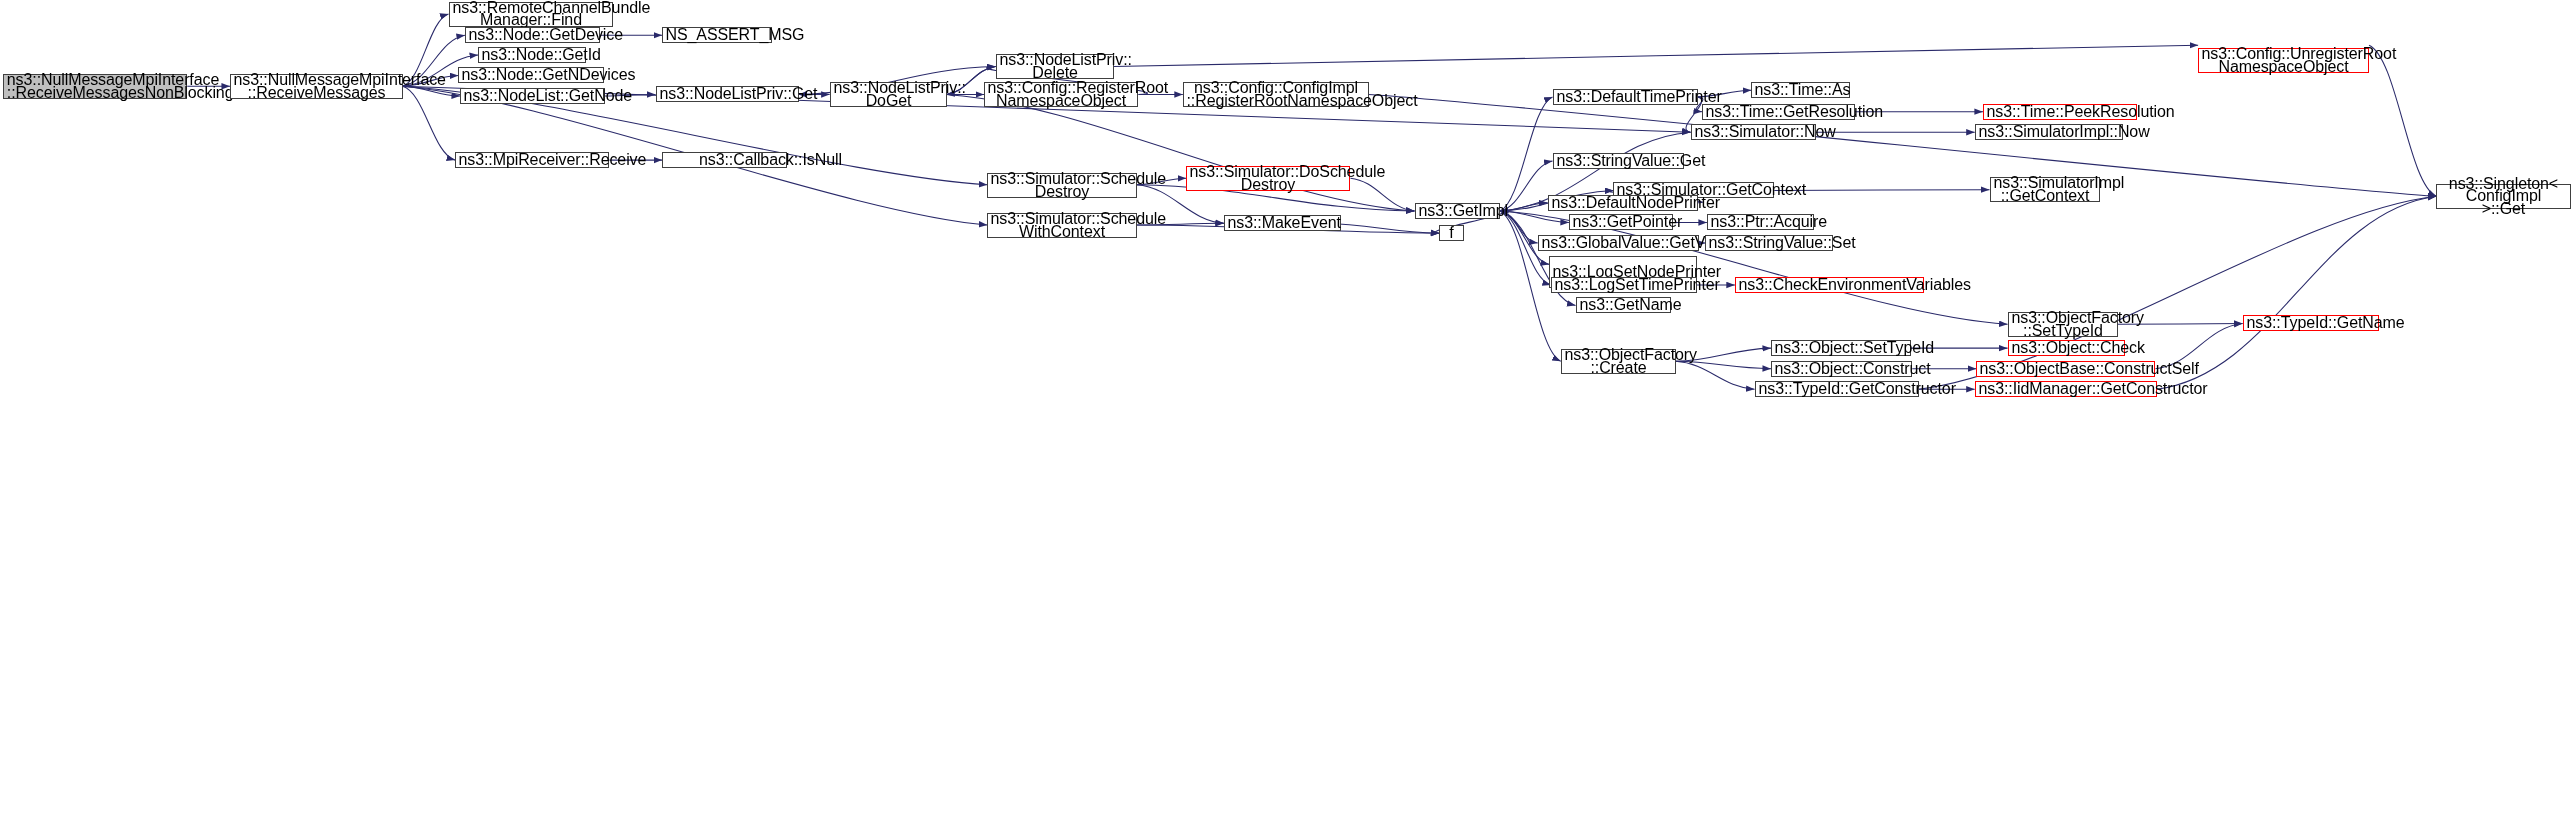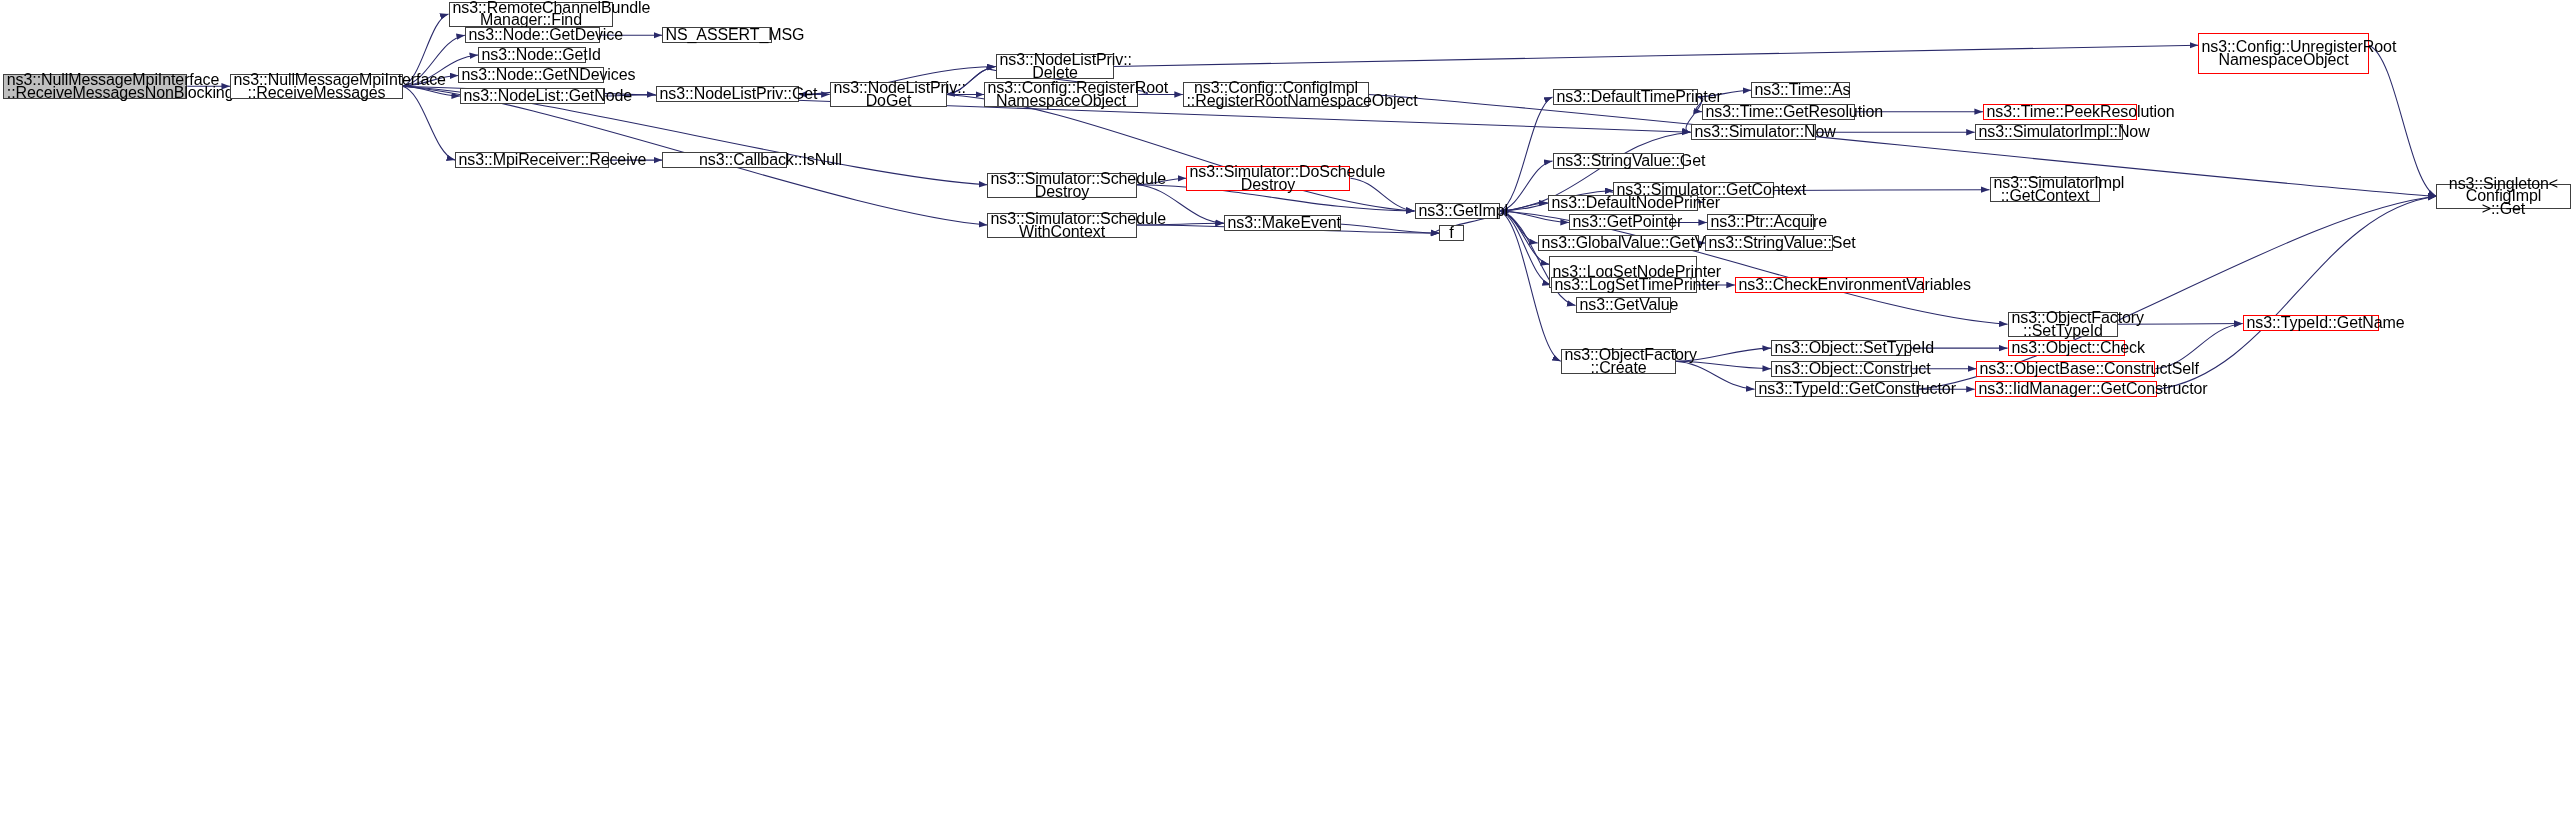--- a/index.html
+++ b/index.html
@@ -150,7 +150,7 @@
 NamespaceObject</span></div>
       <div class="node" style="left: 1183px; top: 82px; width: 186px; height: 25px;"><span class="node-label">ns3::Config::ConfigImpl
 ::RegisterRootNamespaceObject</span></div>
-      <div class="node red" style="left: 2198px; top: 33px; width: 171px; height: 41px;"><span class="node-label">ns3::Config::UnregisterRoot
+      <div class="node red" style="left: 2198px; top: 48px; width: 171px; height: 25px;"><span class="node-label">ns3::Config::UnregisterRoot
 NamespaceObject</span></div>
       <div class="node" style="left: 1553px; top: 89px; width: 145px; height: 16.4px;"><span class="node-label">ns3::DefaultTimePrinter</span></div>
       <div class="node" style="left: 1751px; top: 82px; width: 99px; height: 16.4px;"><span class="node-label">ns3::Time::As</span></div>

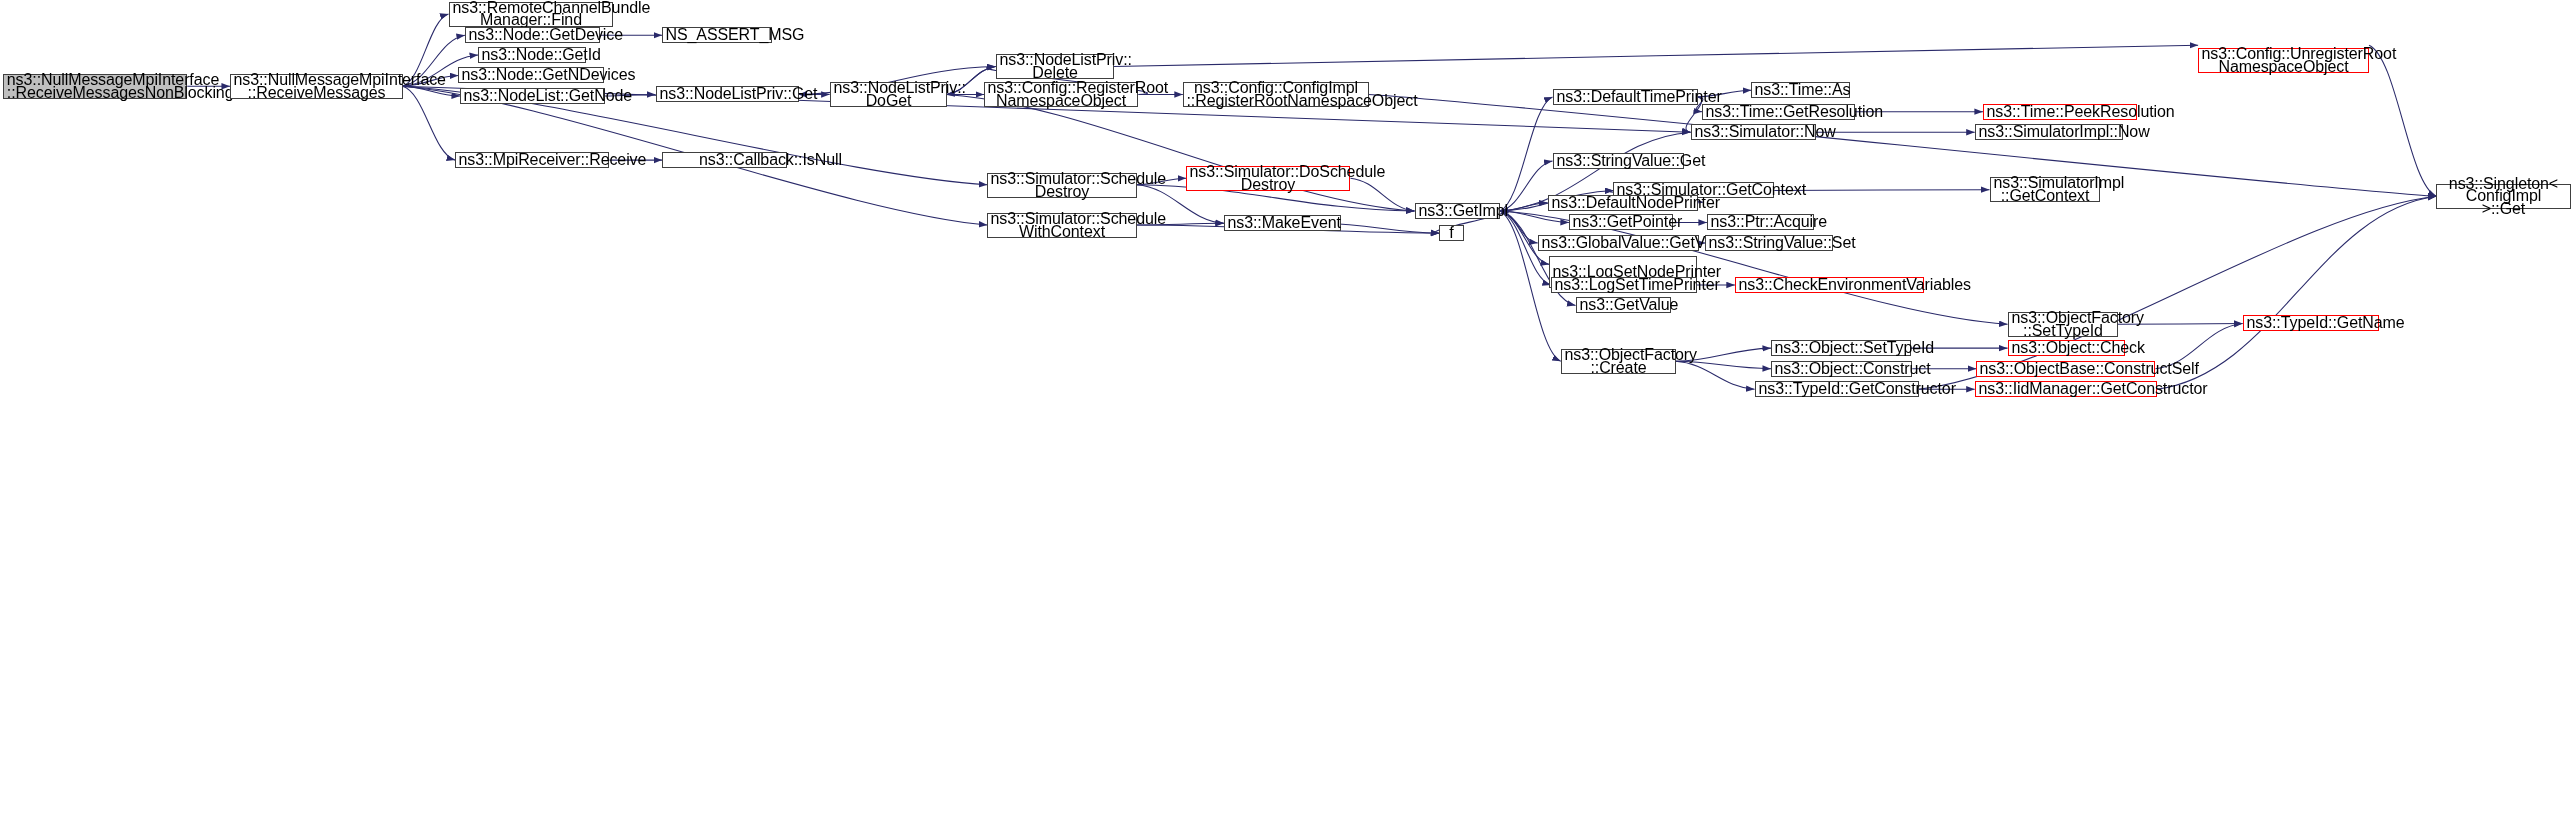--- a/index.html
+++ b/index.html
@@ -183,7 +183,7 @@
       <div class="node" style="left: 1549px; top: 256px; width: 148px; height: 32px;"><span class="node-label">ns3::LogSetNodePrinter</span></div>
       <div class="node" style="left: 1551px; top: 277px; width: 146px; height: 16.4px;"><span class="node-label">ns3::LogSetTimePrinter</span></div>
       <div class="node red" style="left: 1735px; top: 277px; width: 189px; height: 16.4px;"><span class="node-label">ns3::CheckEnvironmentVariables</span></div>
-      <div class="node" style="left: 1576px; top: 297px; width: 95px; height: 16.4px;"><span class="node-label">ns3::GetValue</span></div>
+      <div class="node" style="left: 1576px; top: 297px; width: 95px; height: 16.4px;"><span class="node-label">ns3::GetName</span></div>
       <div class="node" style="left: 2008px; top: 312px; width: 110px; height: 25px;"><span class="node-label">ns3::ObjectFactory
 ::SetTypeId</span></div>
       <div class="node red" style="left: 2243px; top: 315px; width: 136px; height: 16.4px;"><span class="node-label">ns3::TypeId::GetName</span></div>

